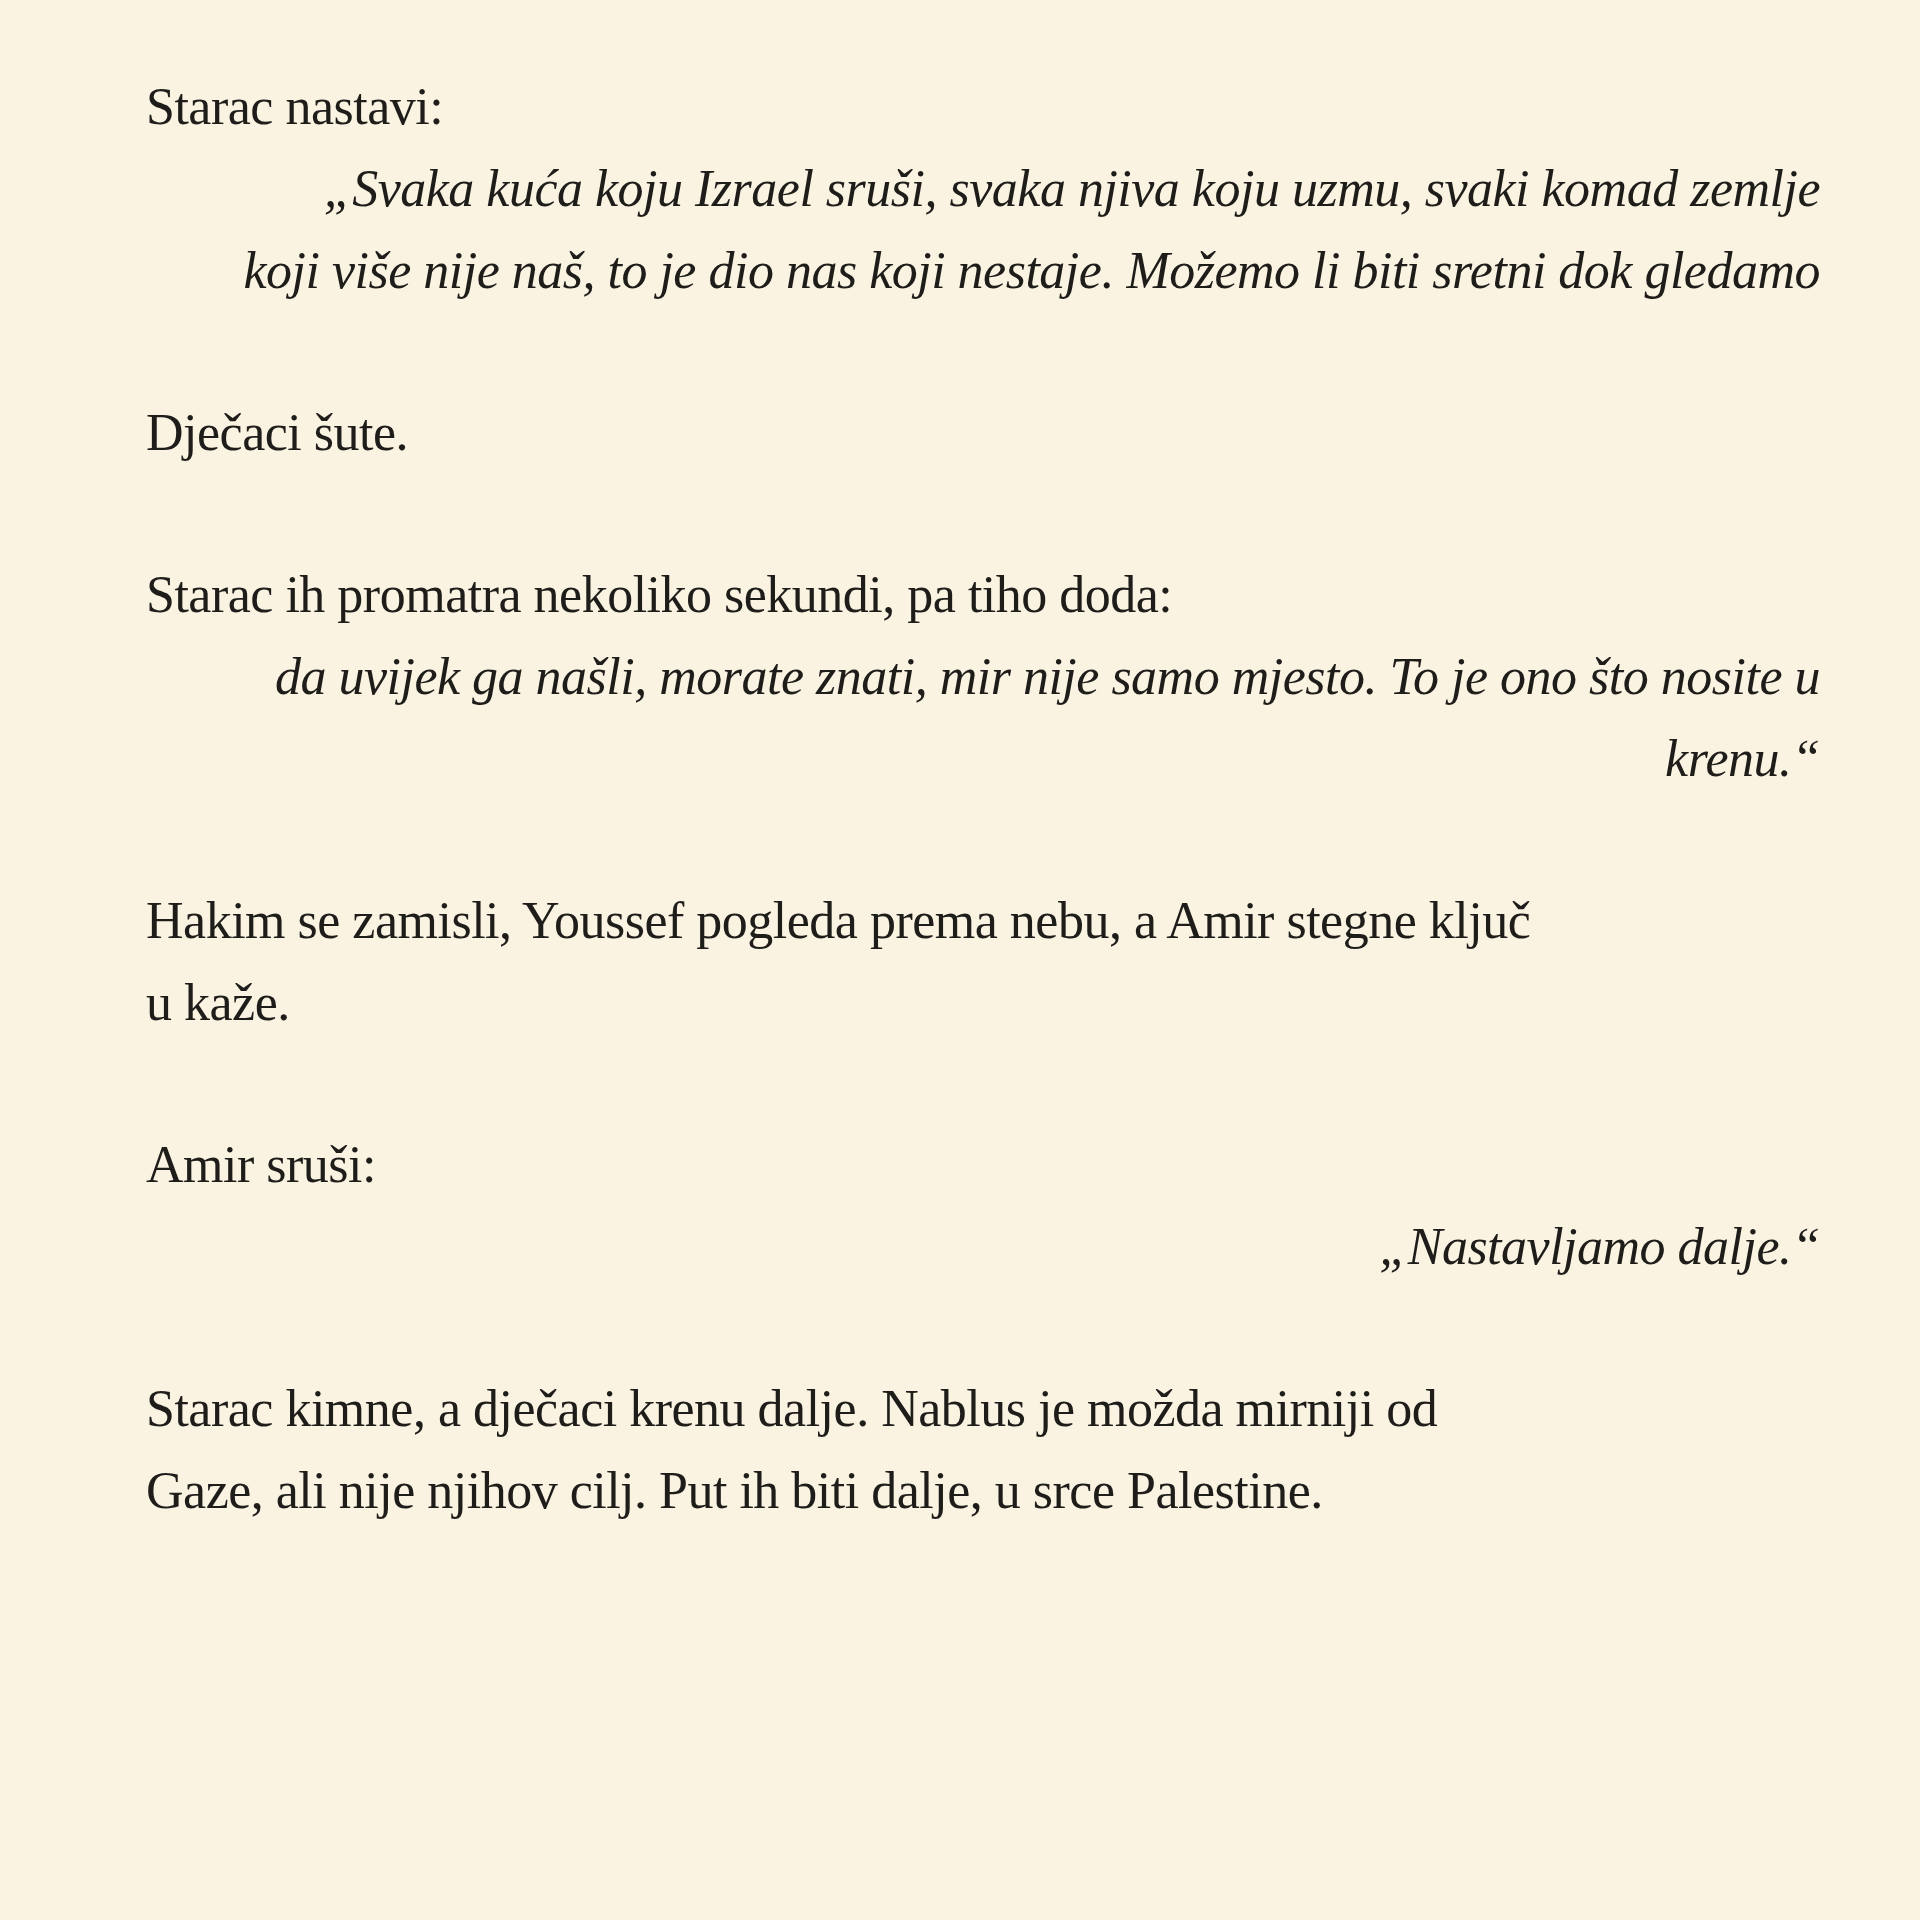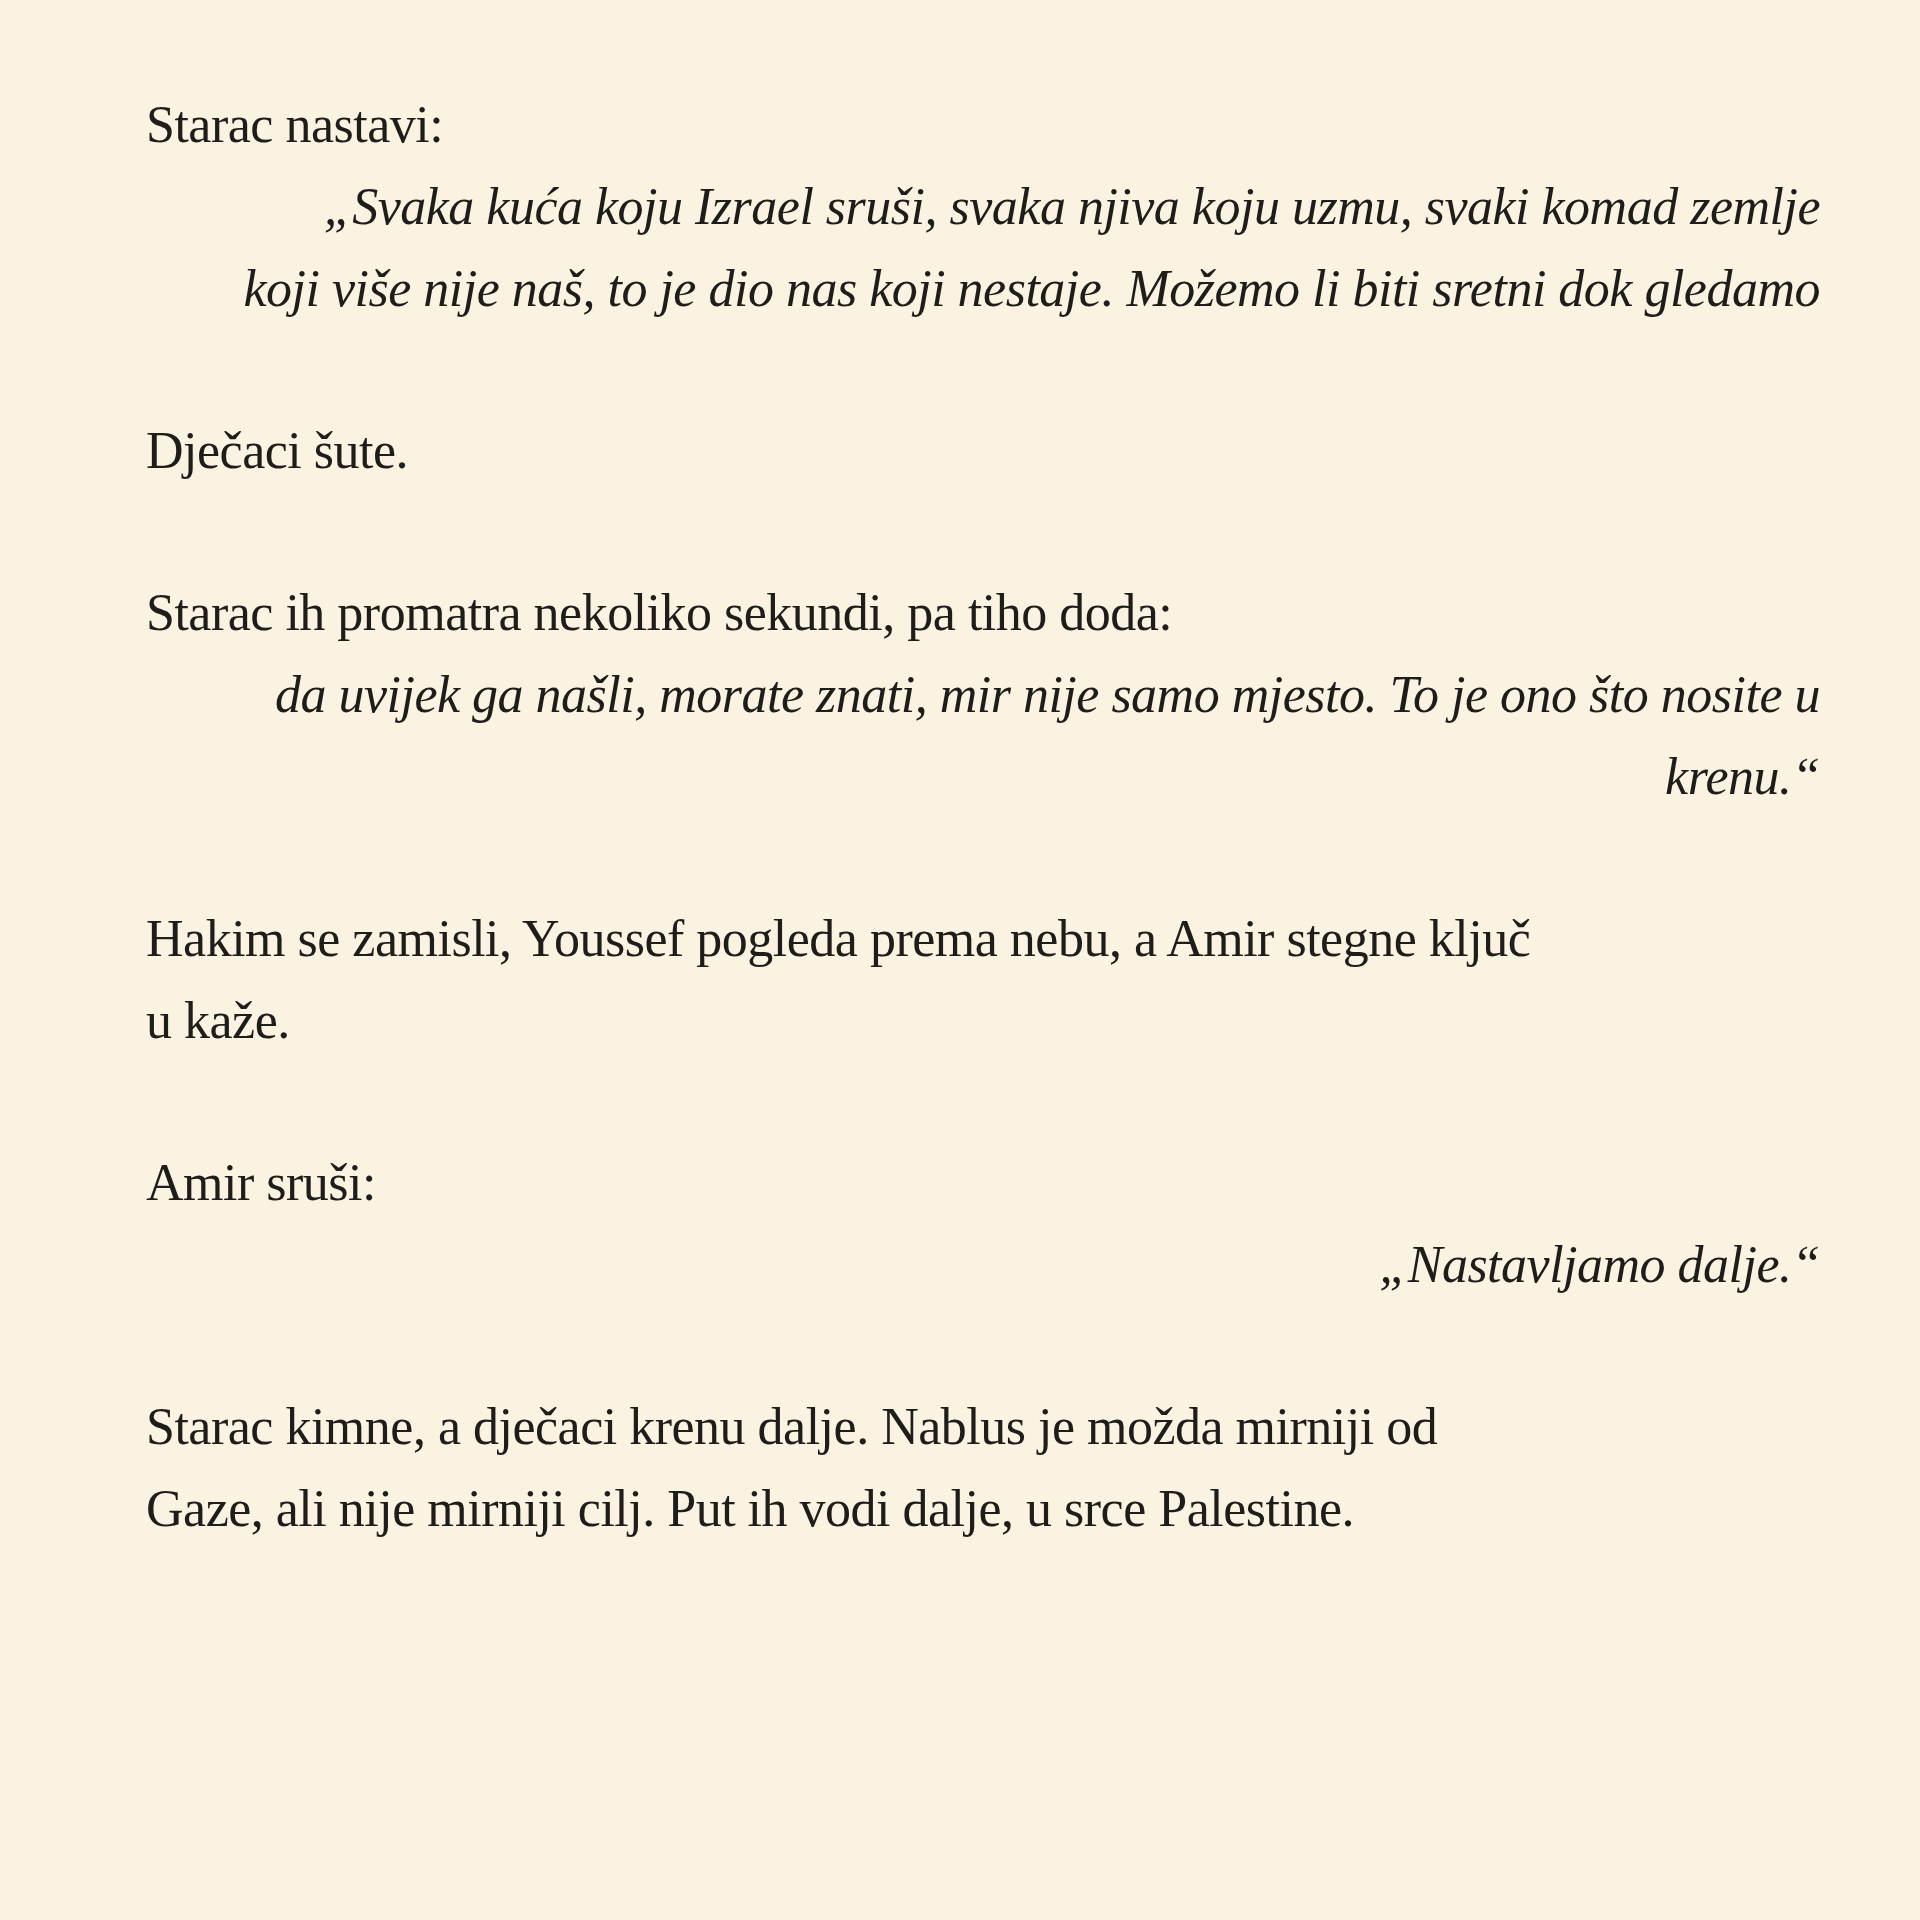--- a/index.html
+++ b/index.html
@@ -16,7 +16,7 @@
     box-sizing: border-box;
     width: 1920px;
     height: 1920px;
-    padding: 84px 100px 0 146px;
+    padding: 66px 100px 0 146px;
   }
   .para {
     margin: 0 0 80px 0;

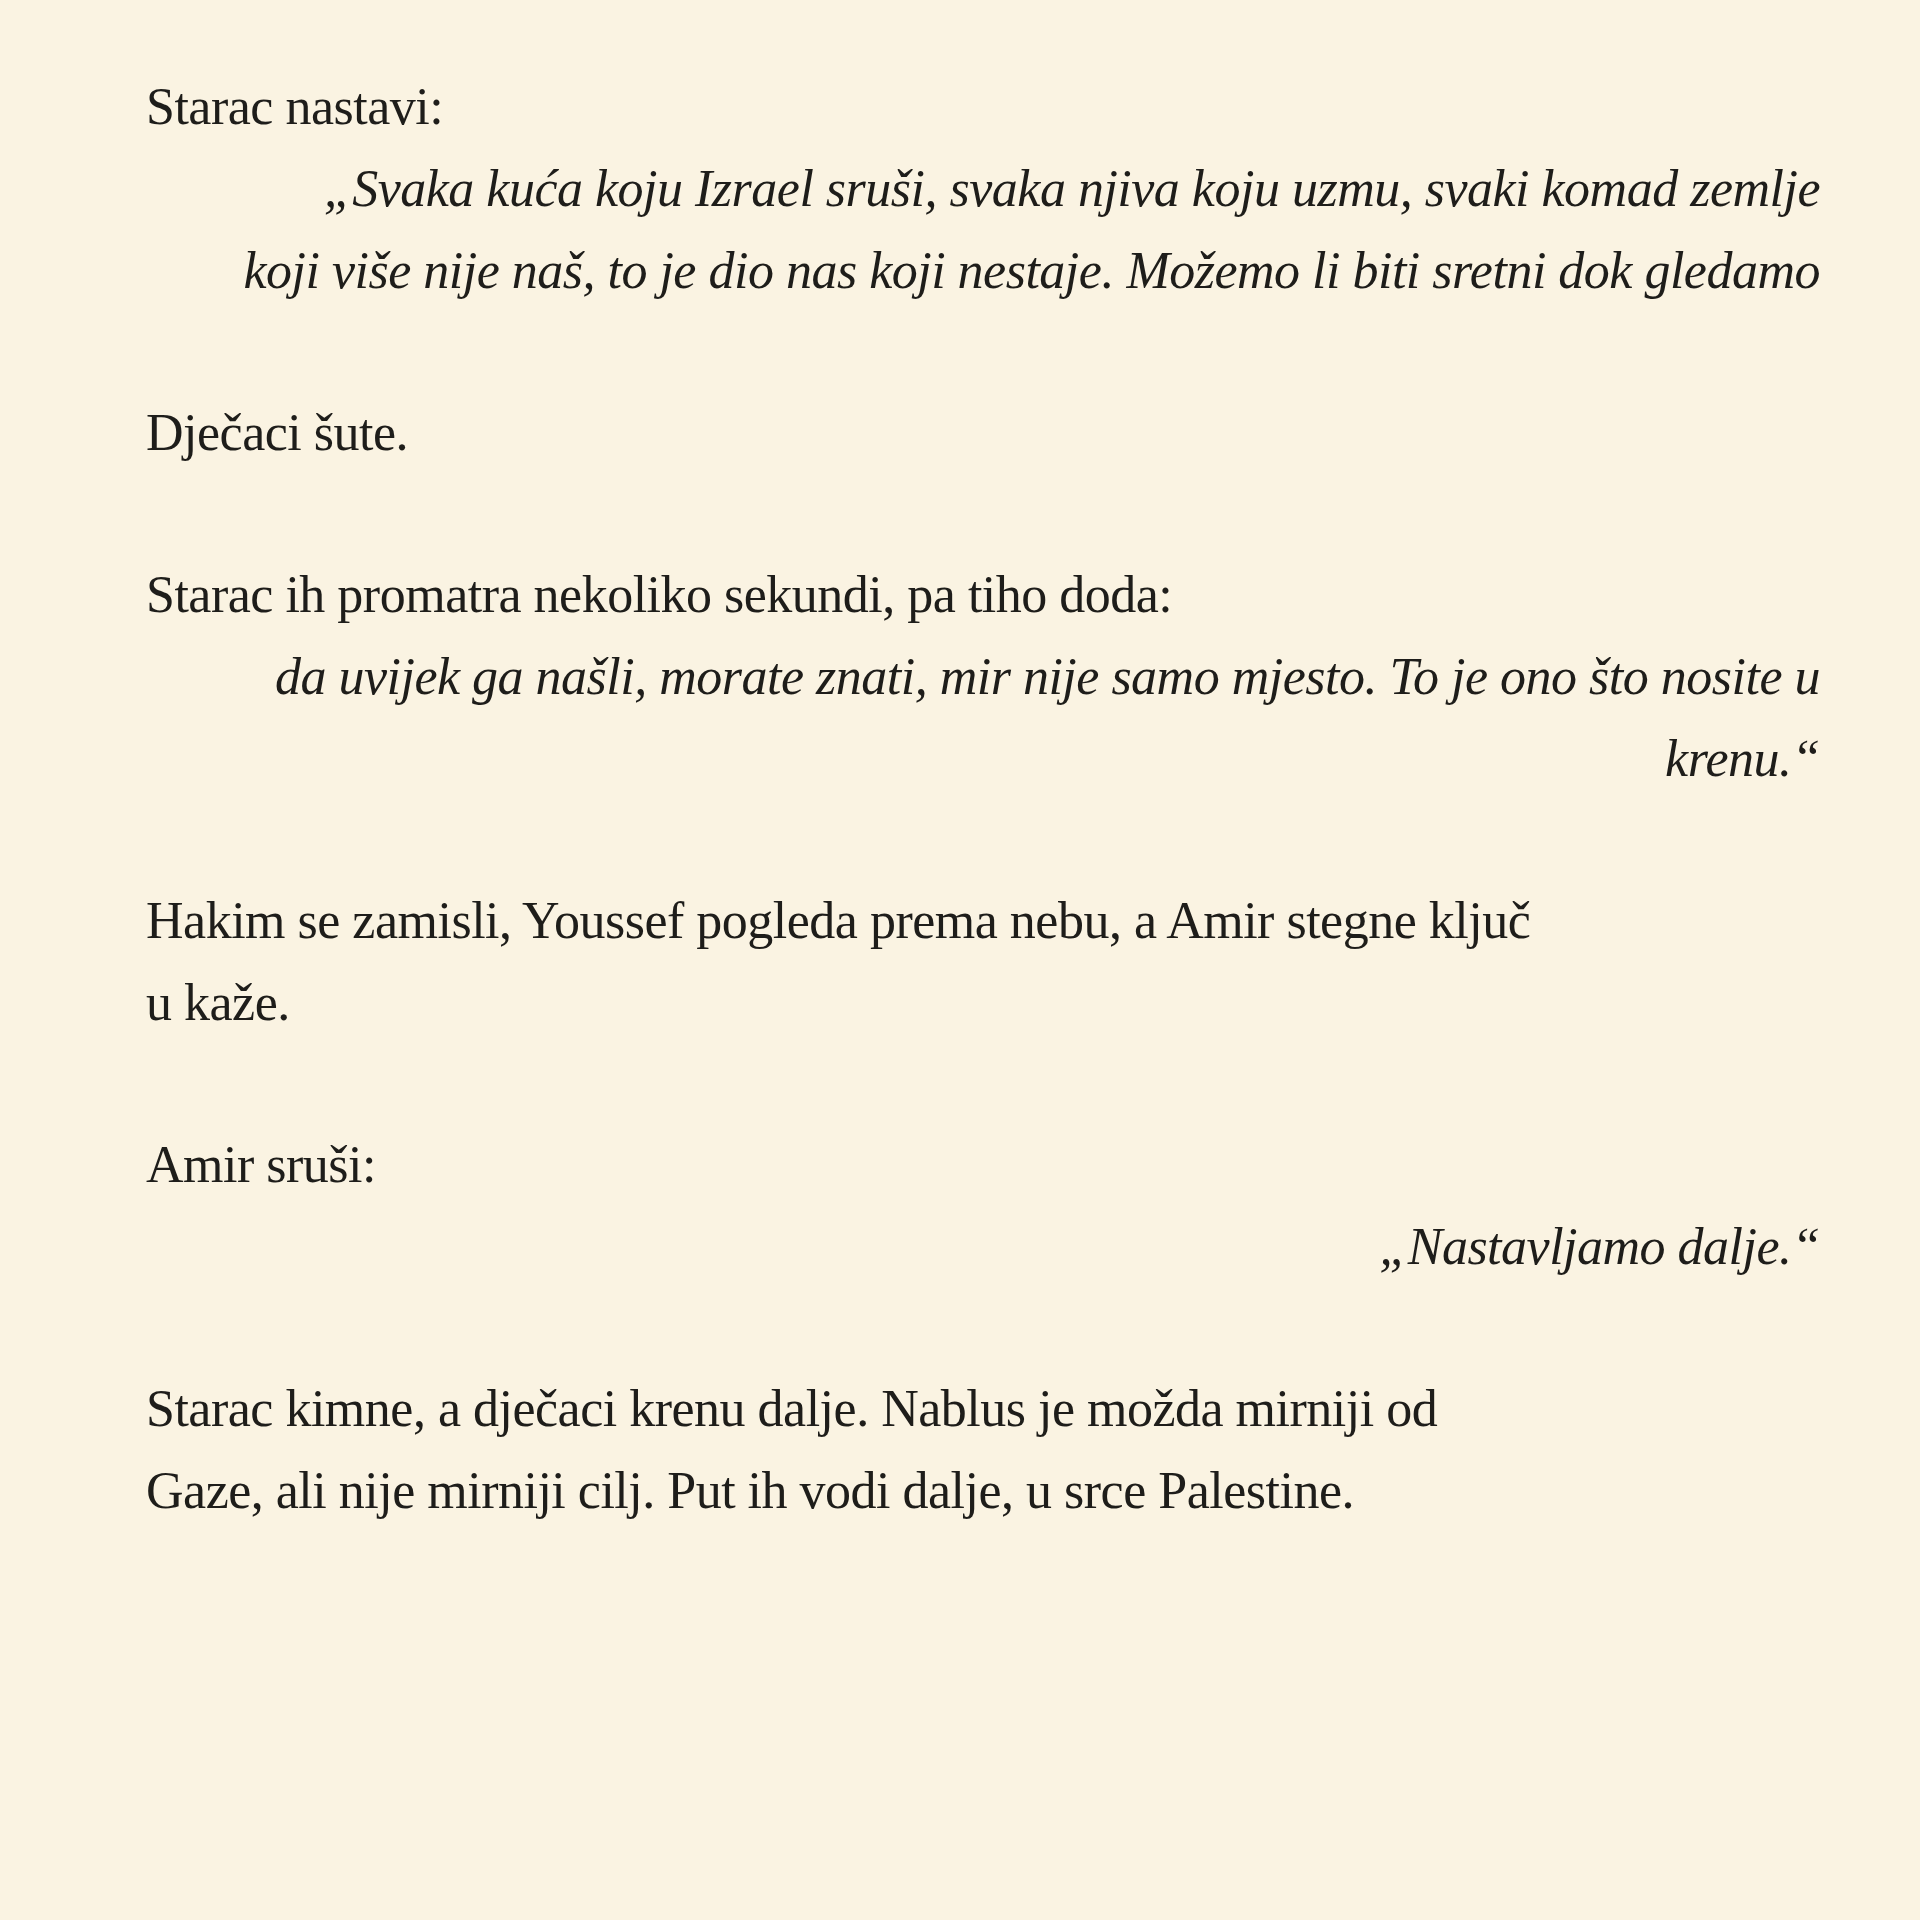--- a/index.html
+++ b/index.html
@@ -70,7 +70,7 @@
 
   <div class="para">
     <div class="line">Starac kimne, a dječaci krenu dalje. Nablus je možda mirniji od</div>
-    <div class="line">Gaze, ali nije mirniji cilj. Put ih vodi dalje, u srce Palestine.</div>
+    <div class="line">Gaze, ali nije njihov cilj. Put ih biti dalje, u srce Palestine.</div>
   </div>
 
 </div>

